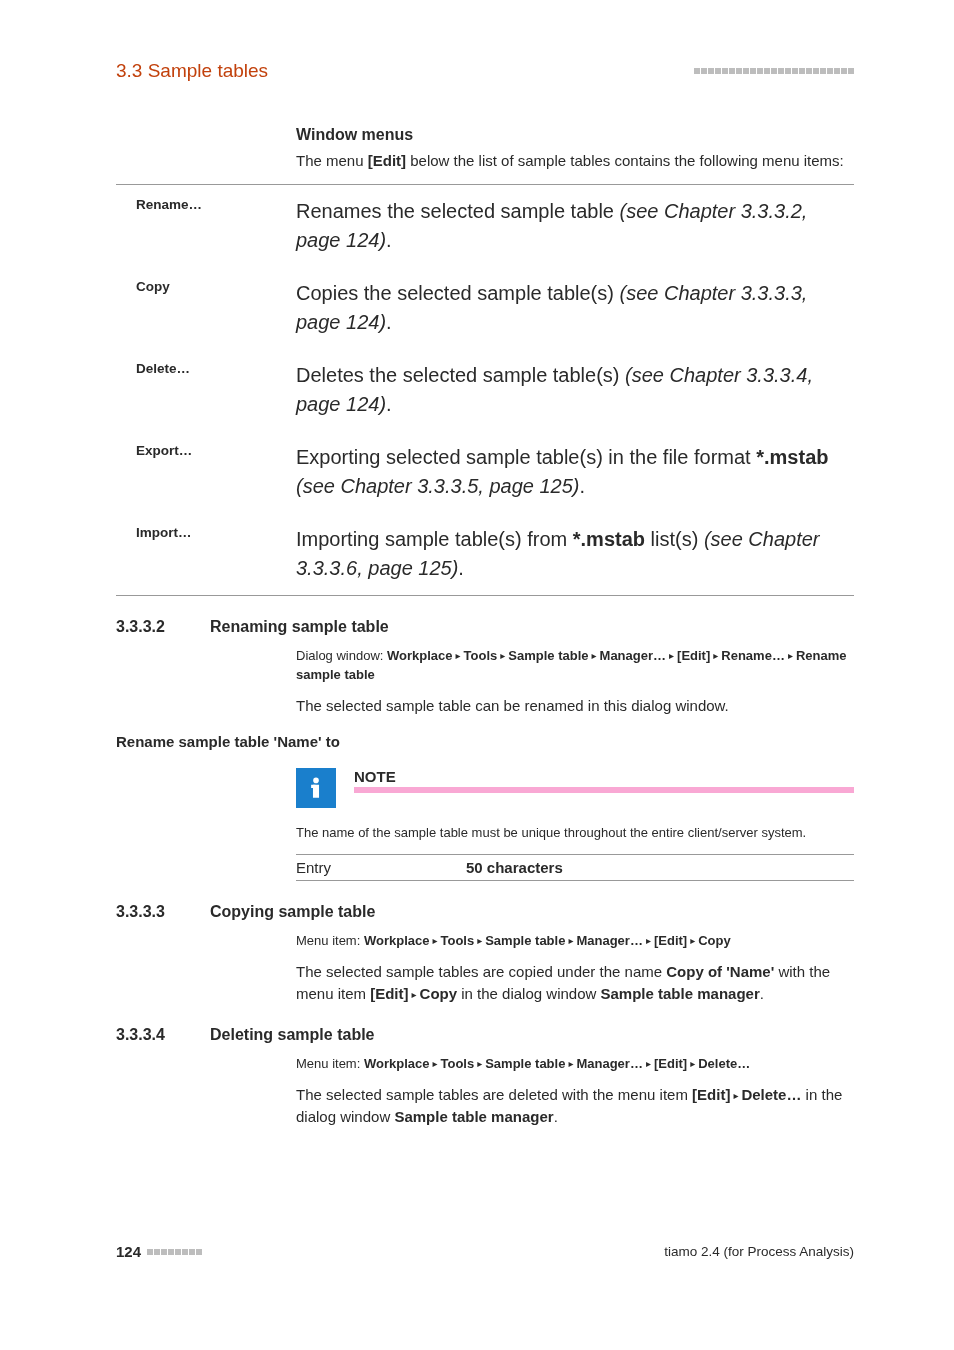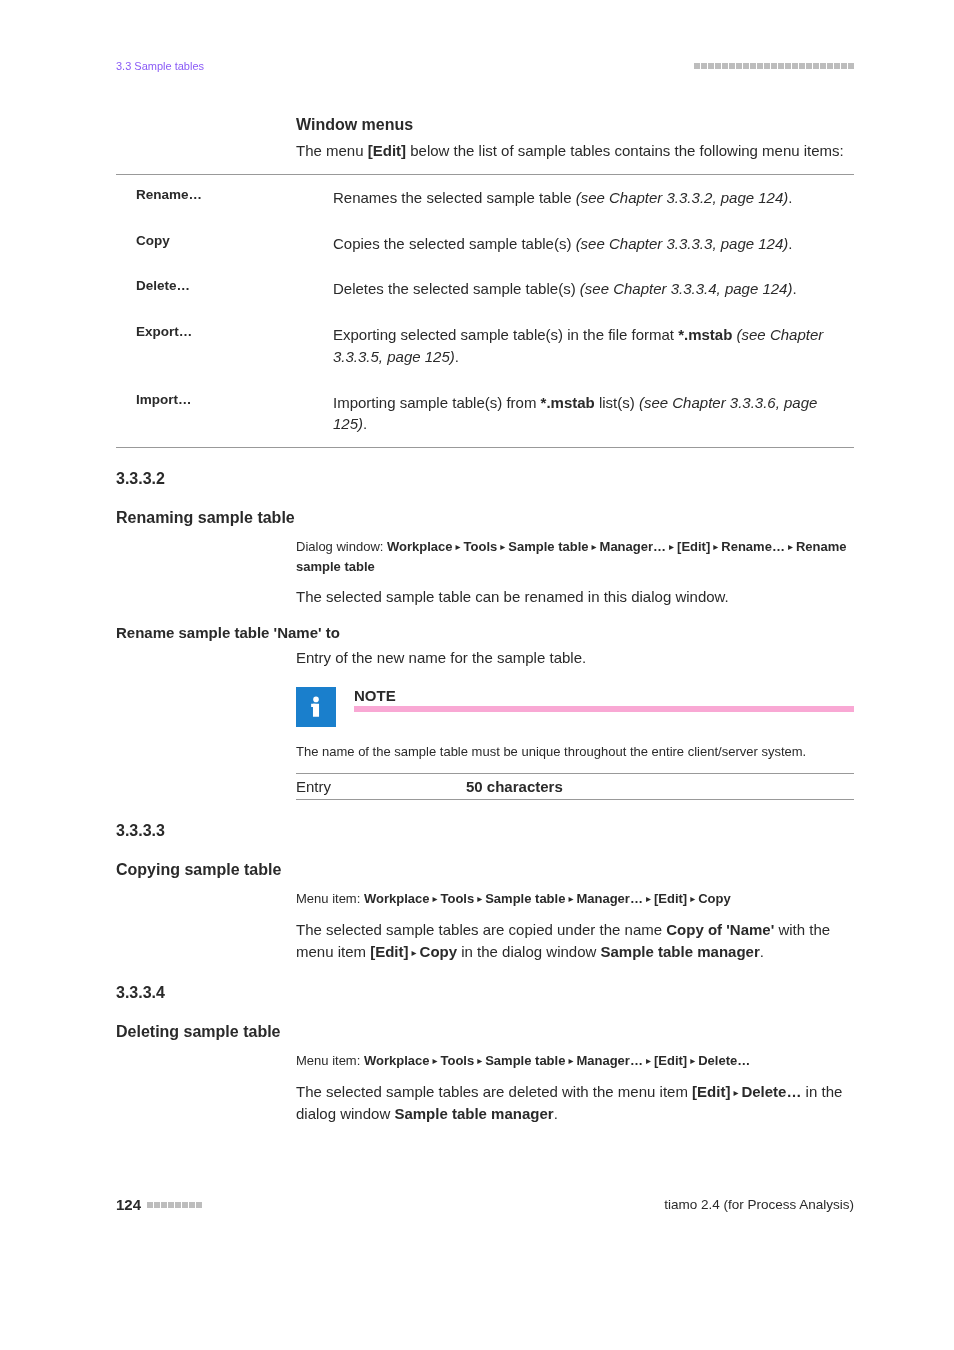--- a/index.html
+++ b/index.html
@@ -20,8 +20,8 @@
     justify-content: space-between;
     align-items: center;
     margin-bottom: 44px;
-    font-size: 11px;
-    color: #8b5cf6;
+    font-size: 19px;
+    color: #c2410c;
   }
   .dashes {
     display: flex;

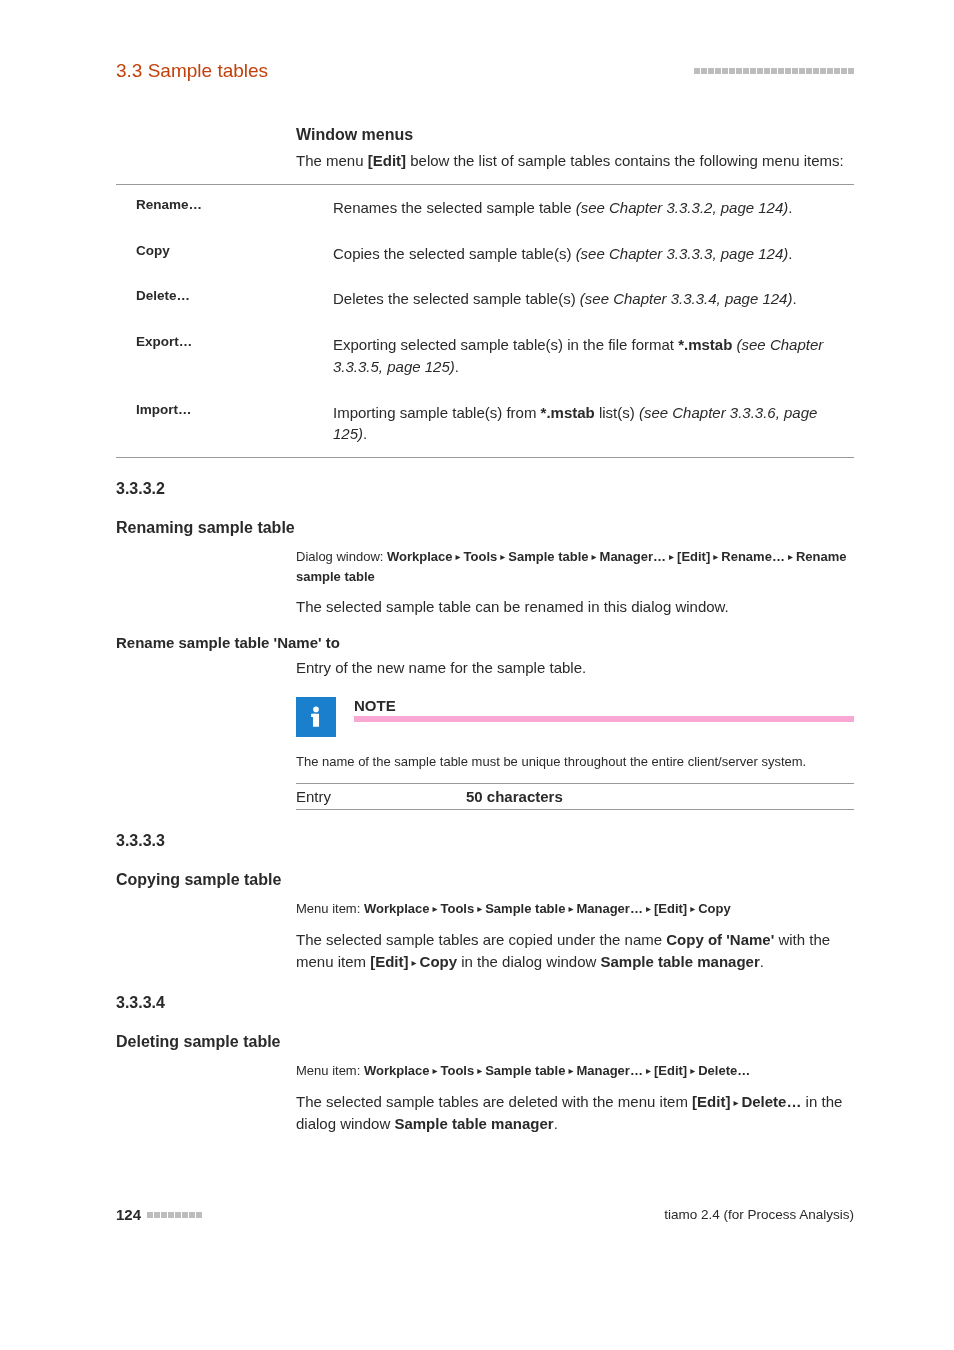--- a/index.html
+++ b/index.html
@@ -60,9 +60,8 @@
   }
   .menu-desc {
     flex: 1;
-    font-size: 15px;
+    font-size: 20px;
     line-height: 1.45;
-    margin-left: 37px;
   }
   .menu-desc em, .italic { font-style: italic; }
   .sec-head {

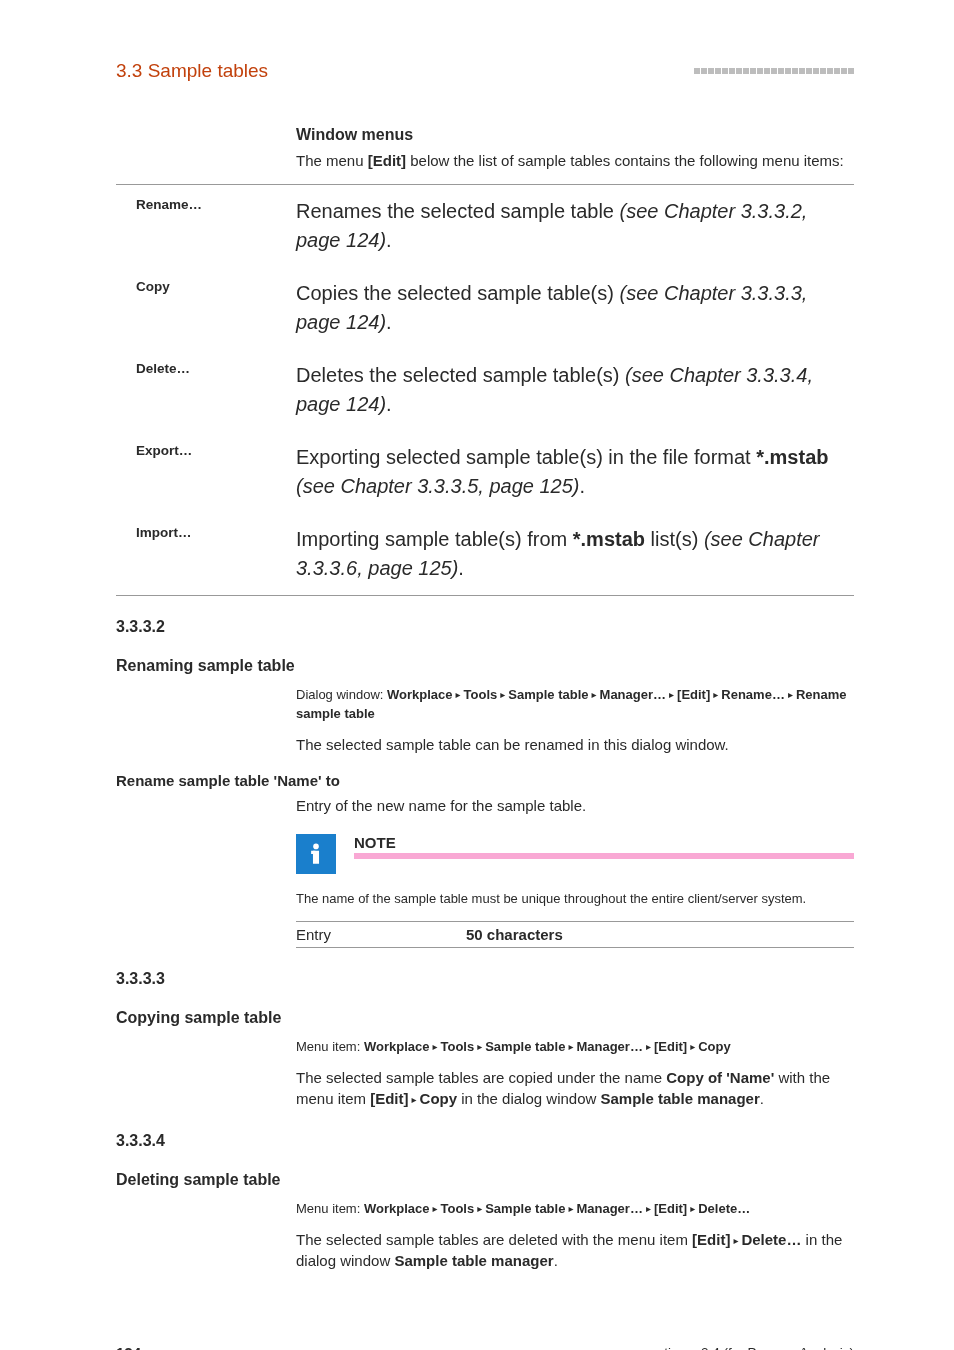--- a/index.html
+++ b/index.html
@@ -66,11 +66,10 @@
   .menu-desc em, .italic { font-style: italic; }
   .sec-head {
     display: flex;
-    gap: 21px;
+    gap: 28px;
     font-weight: 700;
     font-size: 16px;
     margin: 22px 0 10px 0;
-    flex-direction: column;
   }
   .sec-num { min-width: 66px; }
   .path {

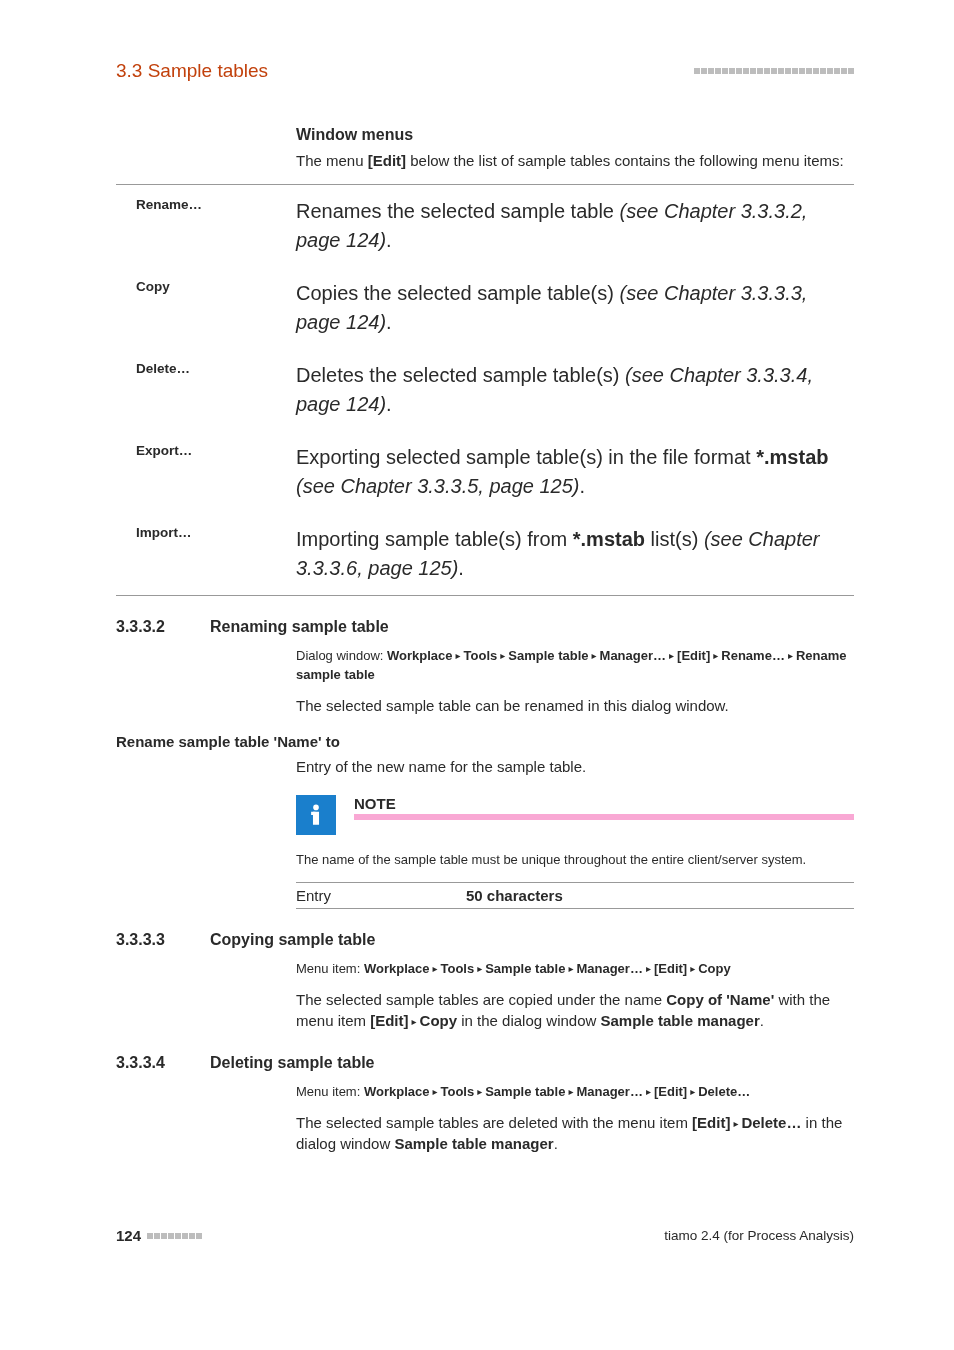--- a/index.html
+++ b/index.html
@@ -219,7 +219,6 @@
   </div>
   <div class="subhead">Rename sample table 'Name' to</div>
   <div class="content-col">
-    <p class="p">Entry of the new name for the sample table.</p>
 
     <div class="note-block">
       <div class="note-top">

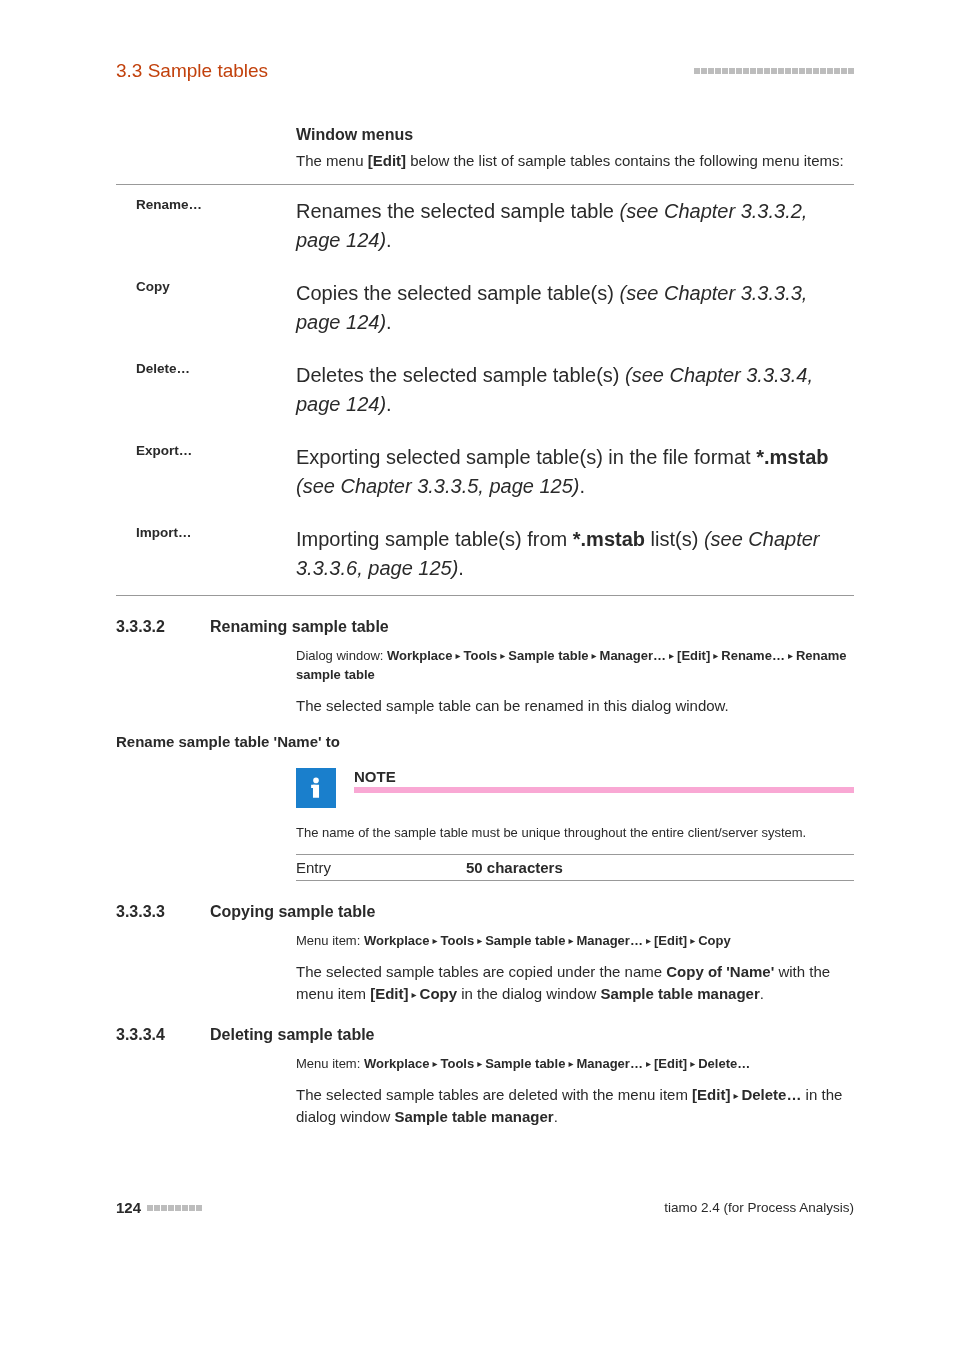--- a/index.html
+++ b/index.html
@@ -126,7 +126,7 @@
     display: flex;
     justify-content: space-between;
     align-items: center;
-    margin-top: 72px;
+    margin-top: 116px;
     font-size: 13.5px;
   }
   .footer .pn { font-weight: 700; font-size: 15px; display:flex; align-items:center; gap:6px;}

